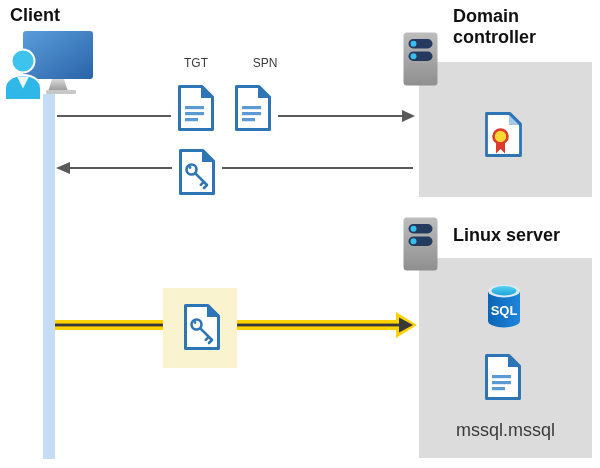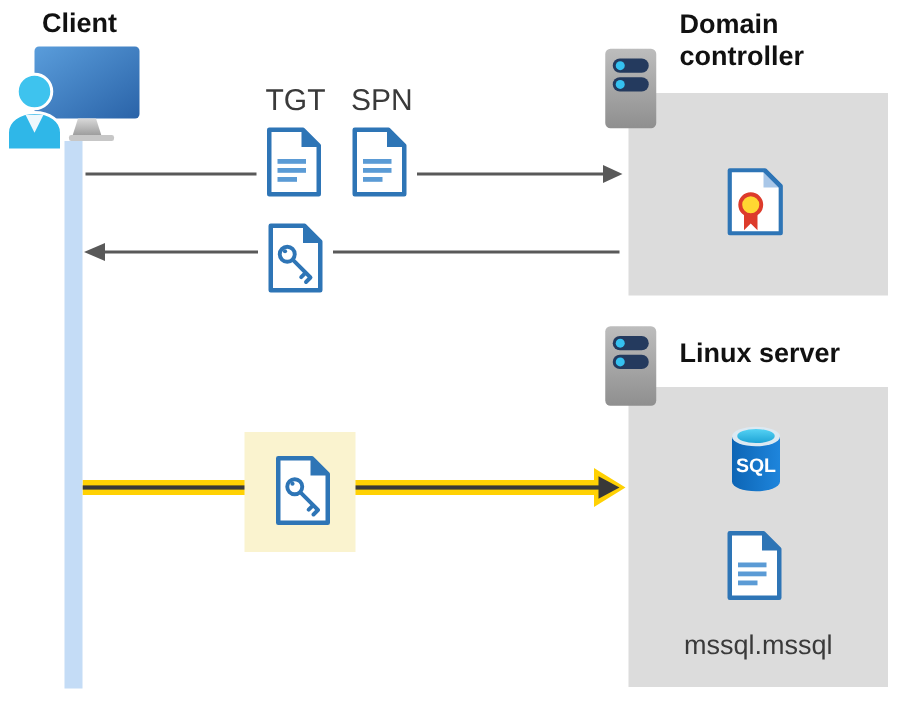--- a/index.html
+++ b/index.html
@@ -51,7 +51,7 @@
   <div class="abs gray-box" style="left:419px;top:62px;width:173px;height:135px;"></div>
   <div class="abs gray-box" style="left:419px;top:258px;width:173px;height:200px;"></div>
 
-  <div class="abs node-label" style="left:28px;top:5px;">Client</div>
+  <div class="abs node-label" style="left:10px;top:5px;">Client</div>
   <div class="abs node-label" style="left:453px;top:225px;width:145px;">Linux server</div>
   <div class="abs node-label" style="left:453px;top:6px;width:140px;">Domain controller</div>
 

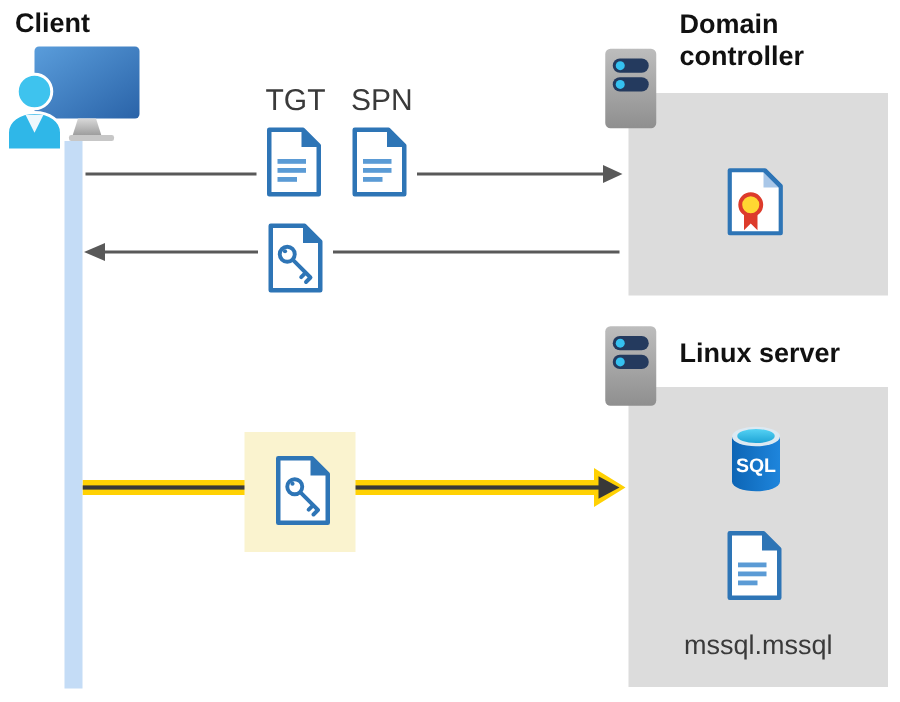--- a/index.html
+++ b/index.html
@@ -9,7 +9,7 @@
   }
   .abs{position:absolute;}
   .node-label{font-weight:bold;color:#111;font-size:18px;line-height:21px;}
-  .small-label{font-size:20px;color:#3a3a3a;text-align:center;}
+  .small-label{font-size:12px;color:#3a3a3a;text-align:center;}
   .gray-box{background:#dcdcdc;}
   .bar{background:#c4dcf6;}
   .chip{background:#ffffff;display:flex;align-items:flex-start;}

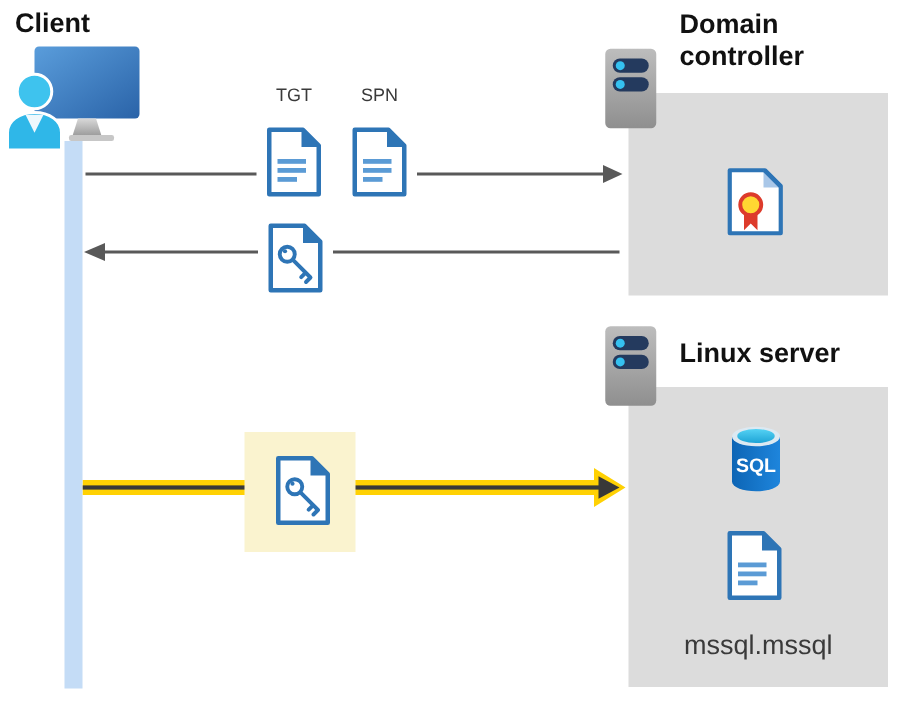--- a/index.html
+++ b/index.html
@@ -75,7 +75,7 @@
   </svg>
 
   <div class="abs small-label" style="left:177px;top:56px;width:38px;">TGT</div>
-  <div class="abs small-label" style="left:234px;top:56px;width:38px;">SPN</div>
+  <div class="abs small-label" style="left:246px;top:56px;width:38px;">SPN</div>
 
   <div class="abs chip" style="left:171px;top:82px;width:107px;height:54px;">
     <svg style="margin:2px 0 0 6px;" width="38" height="48" viewBox="0 0 38 48">

